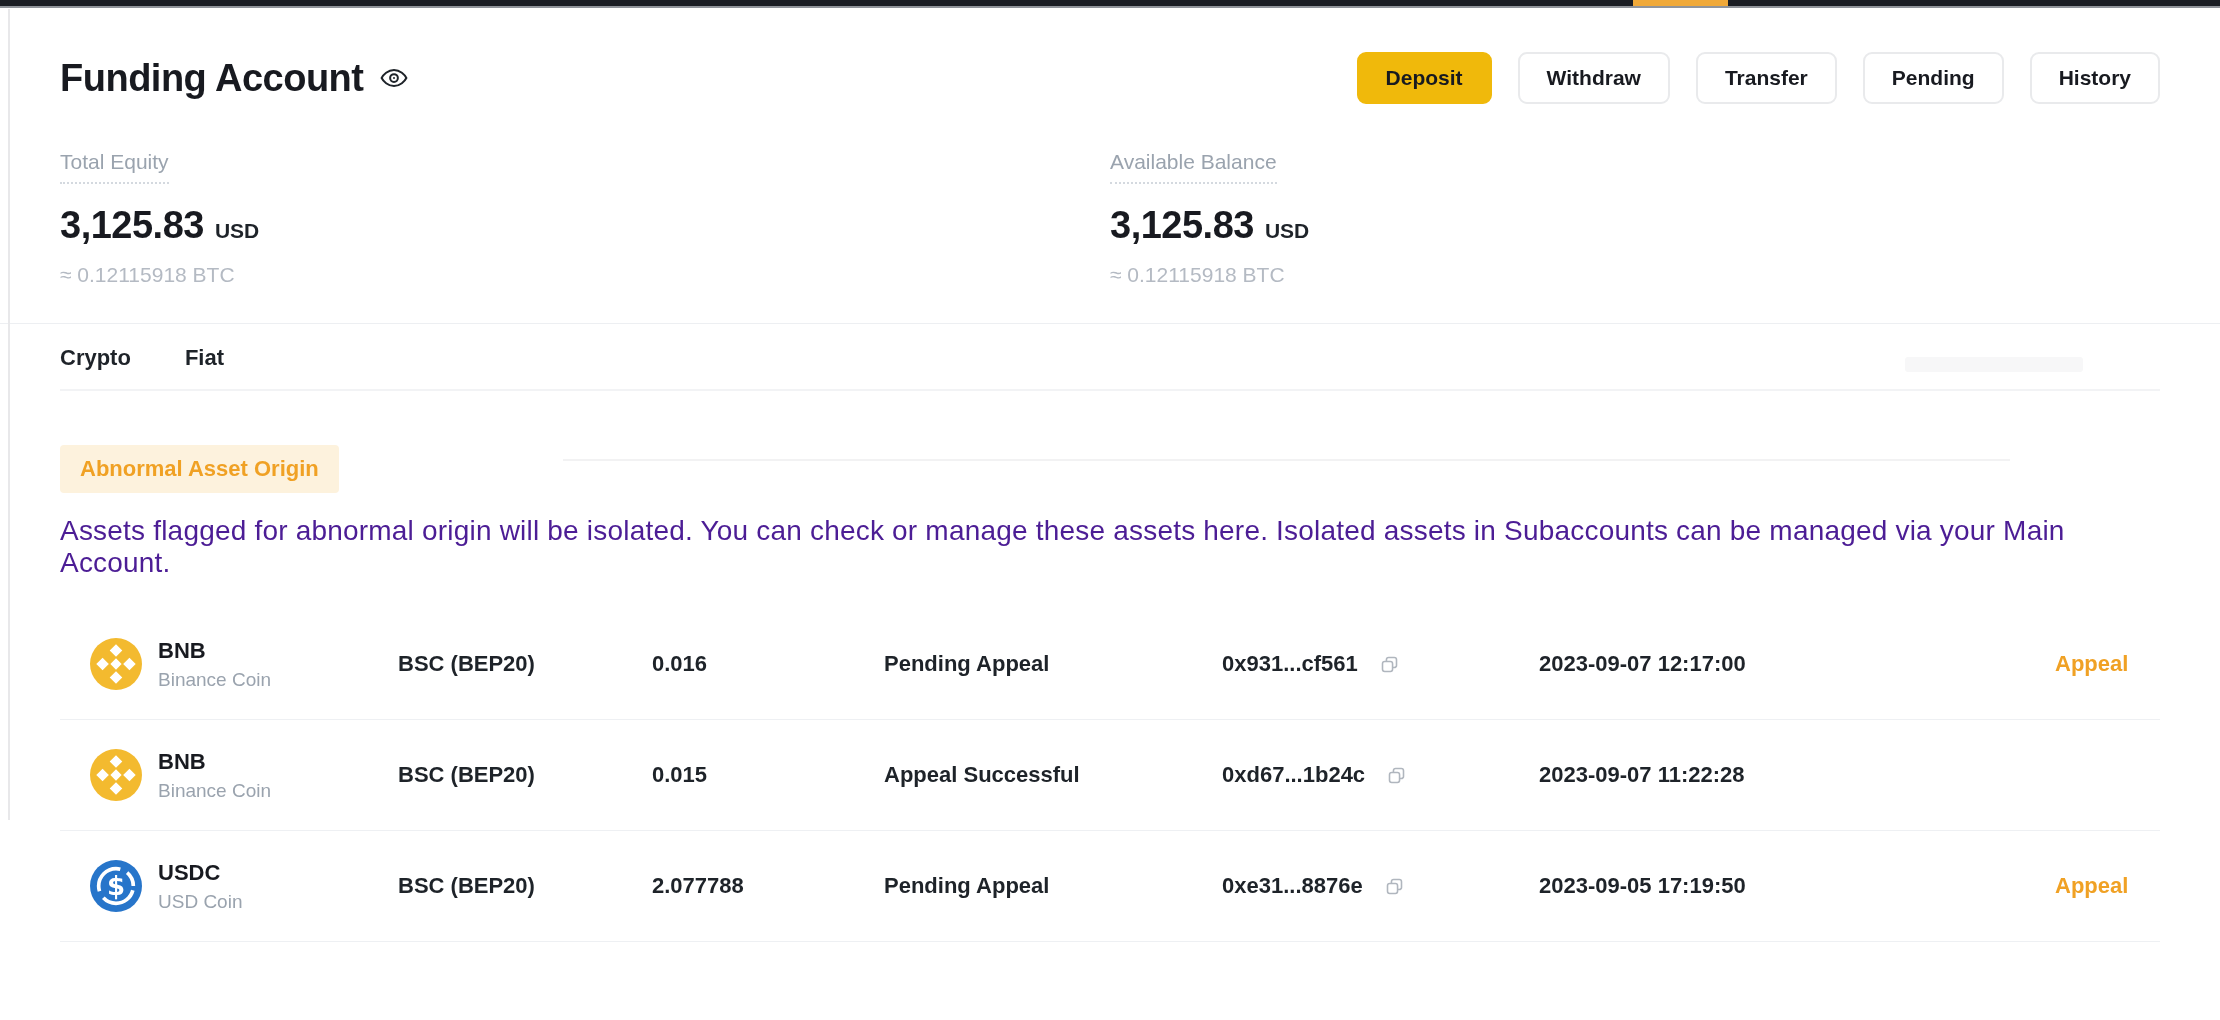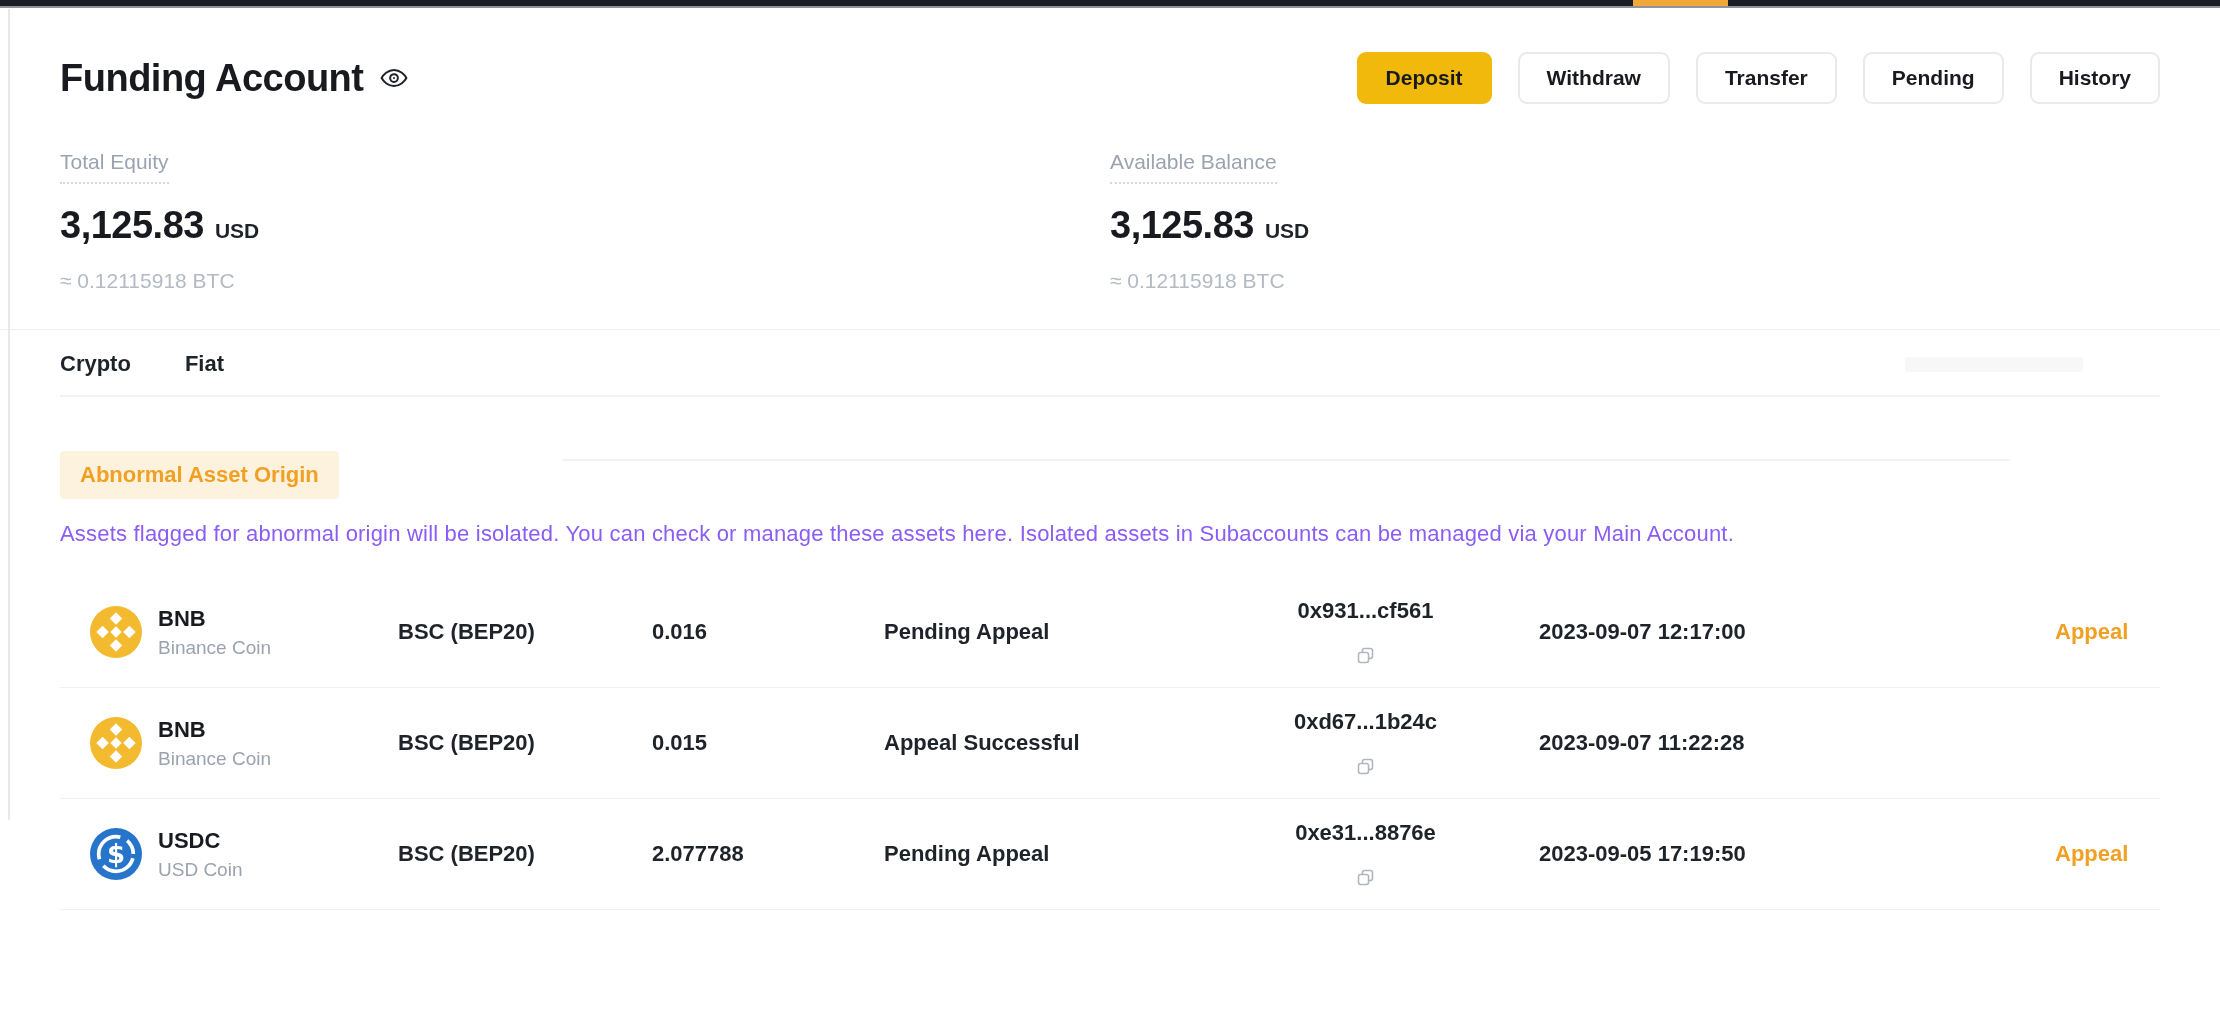--- a/index.html
+++ b/index.html
@@ -30,7 +30,7 @@
   .balance-value-row{margin-top:20px;display:flex;align-items:baseline;gap:11px;}
   .balance-value{font-size:38px;font-weight:700;letter-spacing:-0.5px;color:#181A20;}
   .balance-currency{font-size:21px;font-weight:700;color:#1E2329;}
-  .balance-approx{margin-top:22px;font-size:21px;color:#b4bac3;}
+  .balance-approx{margin-top:16px;font-size:21px;color:#b4bac3;}
 
   .section-divider{margin:36px -60px 0;height:1px;background:#edeff2;}
 

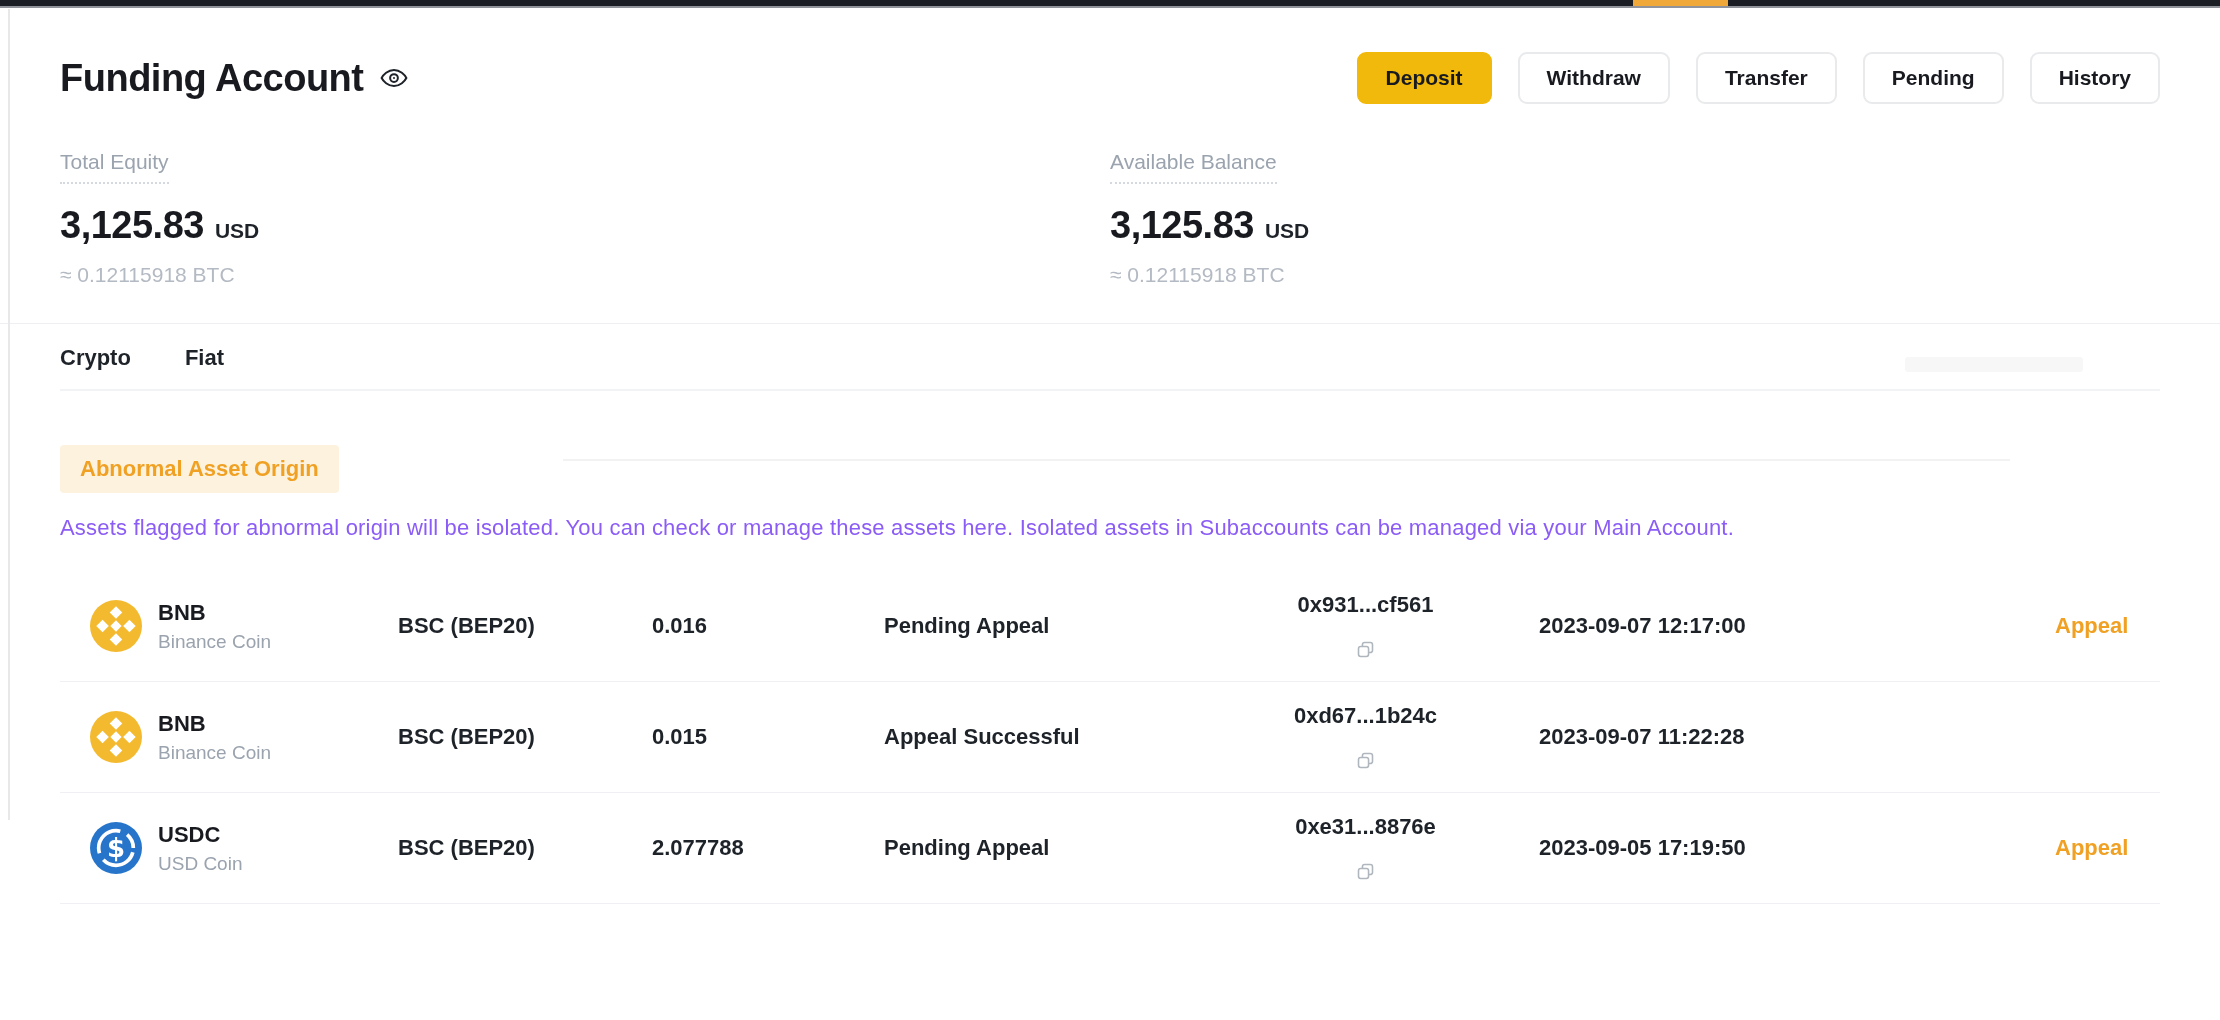--- a/index.html
+++ b/index.html
@@ -45,7 +45,7 @@
 
   
   .badge{display:inline-block;margin-top:54px;background:#FDF2DD;color:#F0A124;font-size:22px;padding:11px 20px;border-radius:4px;font-weight:bold;}
-  .description{margin-top:22px;font-size:22px;color:#8b5cf6;letter-spacing:0.2px;}
+  .description{margin-top:22px;font-size:28px;color:#4c1d95;letter-spacing:0.2px;}
 
   
   .asset-table{margin-top:30px;}

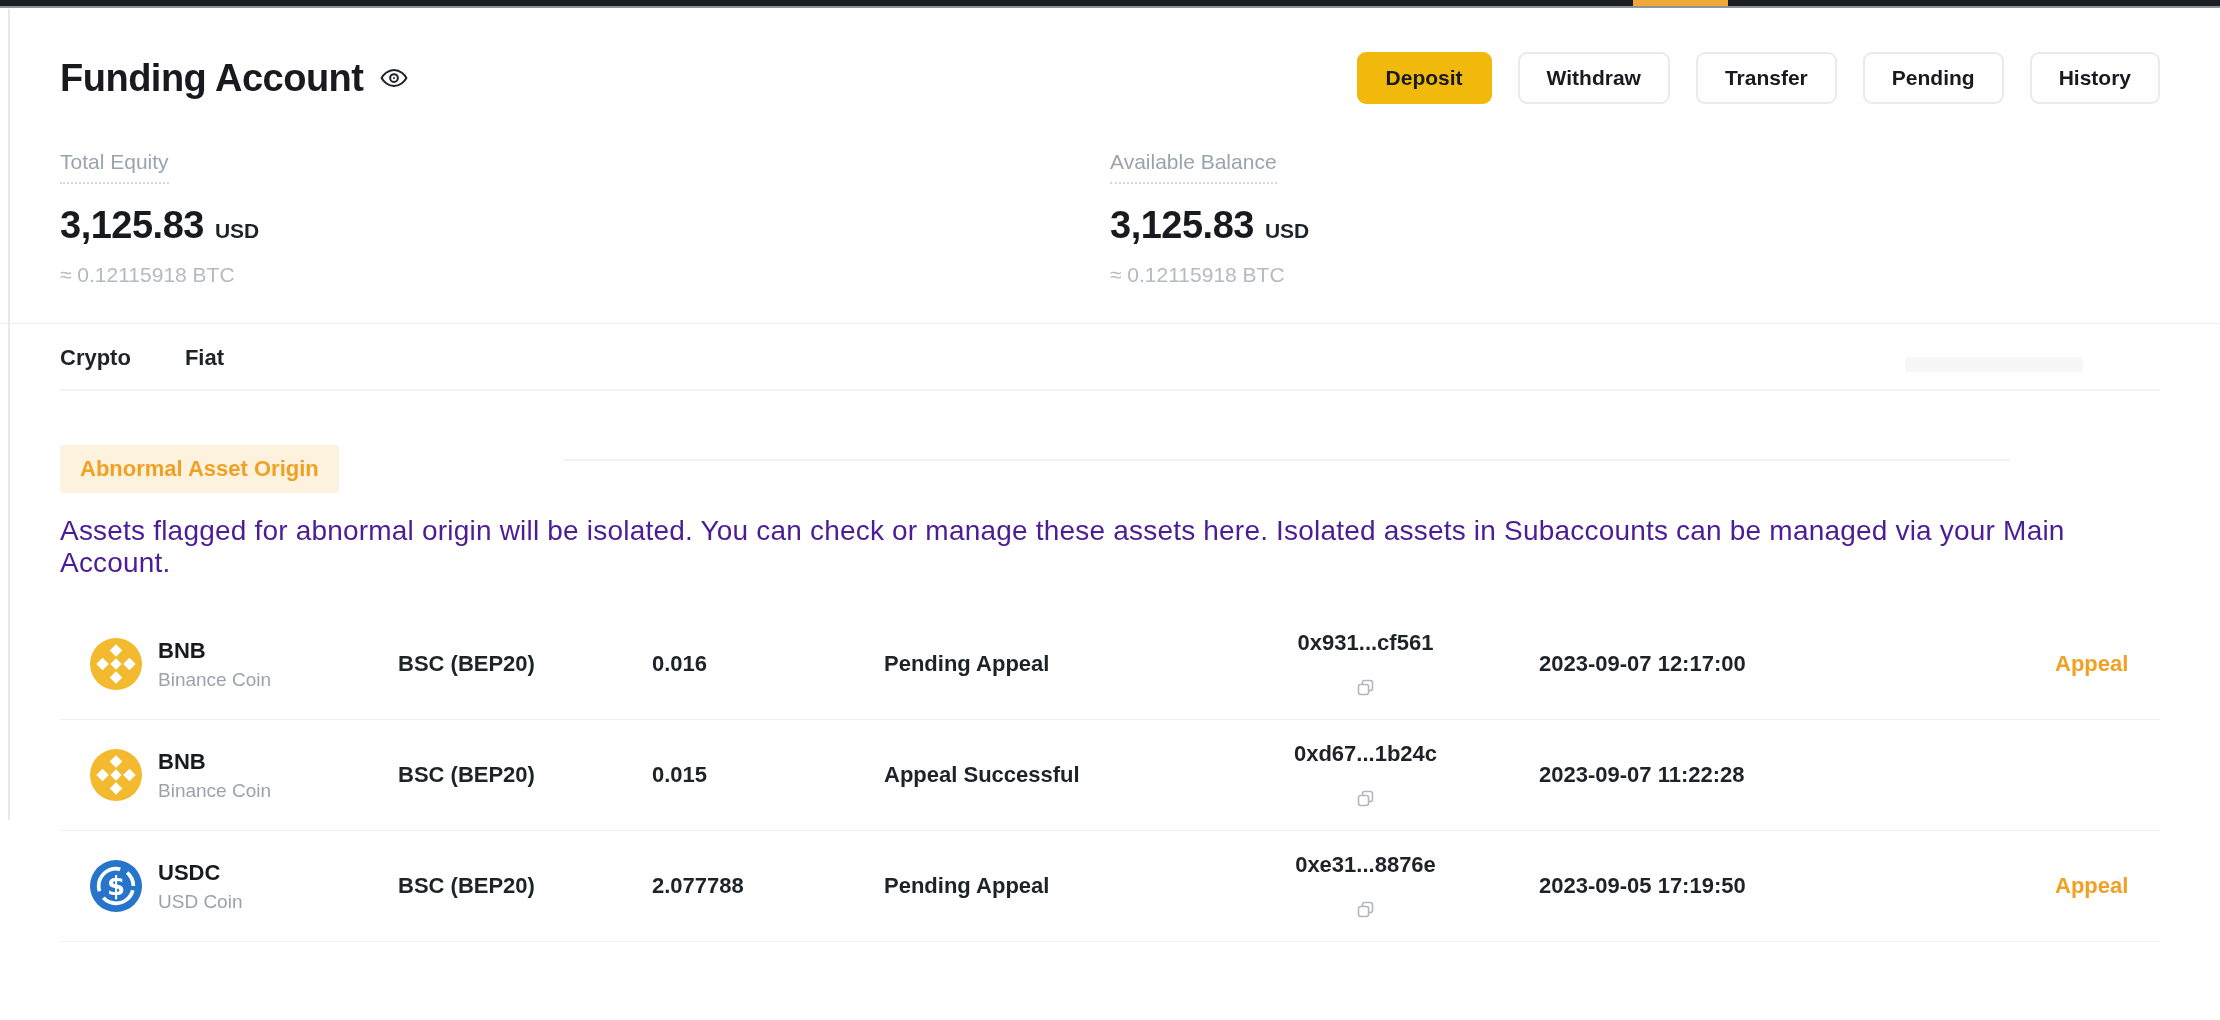--- a/index.html
+++ b/index.html
@@ -59,7 +59,7 @@
   .coin-icon svg{width:52px;height:52px;display:block;}
   .coin-symbol{font-size:22px;font-weight:700;color:#181A20;}
   .coin-name{margin-top:5px;font-size:19px;font-weight:400;color:#9aa3ae;}
-  .txid-cell{display:flex;align-items:center;gap:21px;padding-left:30px;flex-direction:column;}
+  .txid-cell{display:flex;align-items:center;gap:21px;padding-left:30px;}
   .copy-icon svg{width:21px;height:21px;display:block;}
   .copy-icon{cursor:pointer;}
   .appeal-link{color:#F0A124;font-weight:600;cursor:pointer;}

